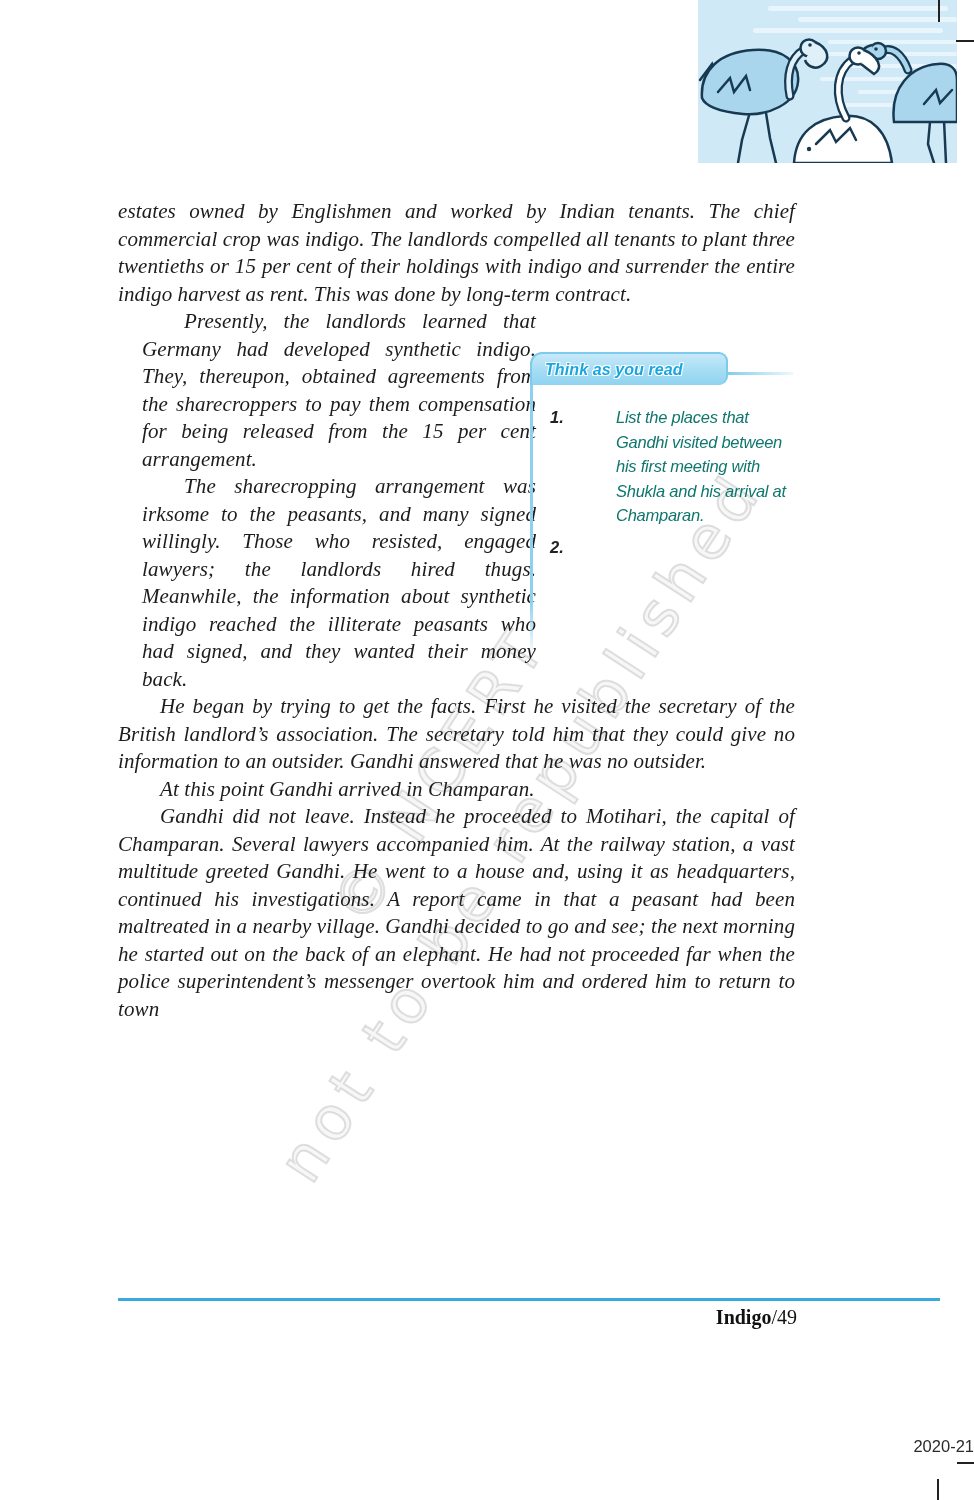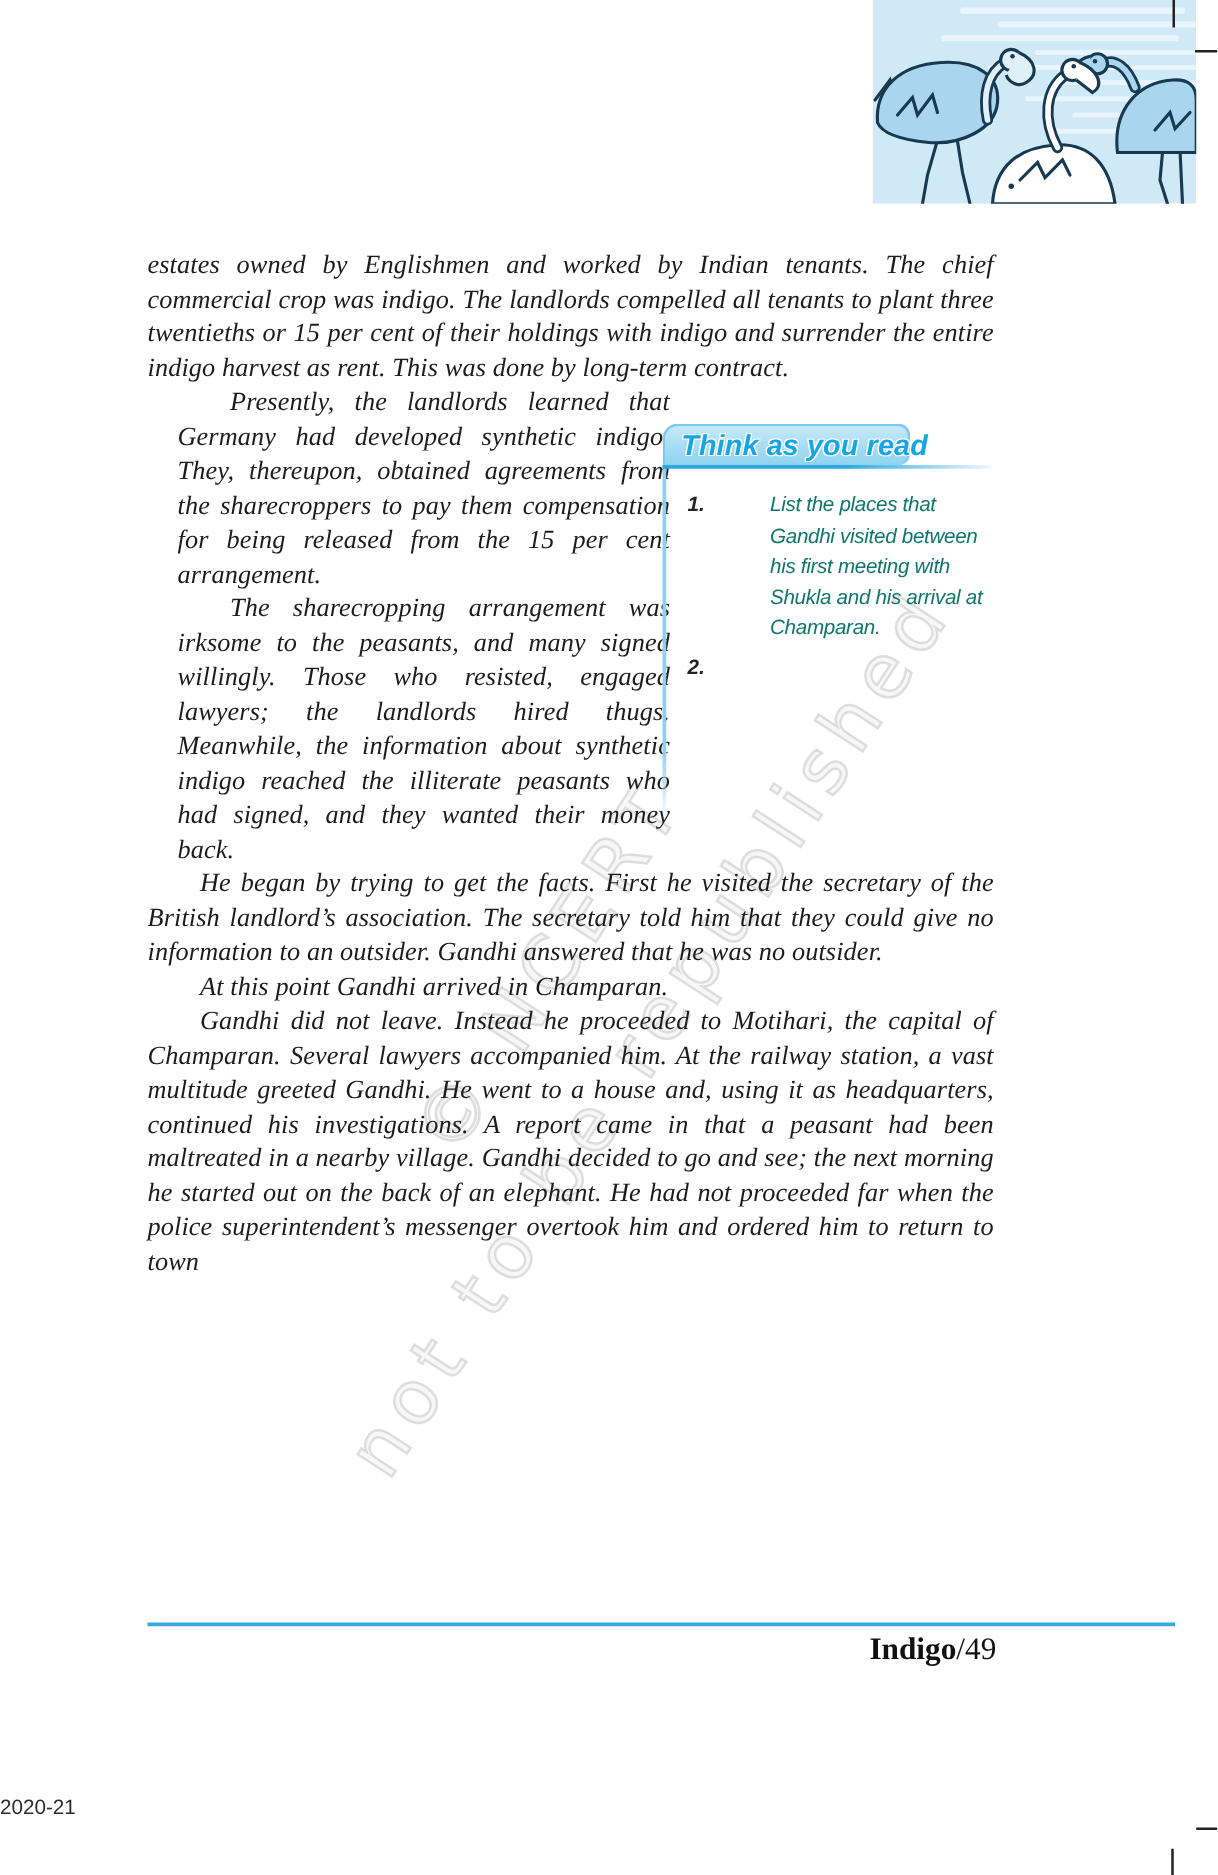--- a/index.html
+++ b/index.html
@@ -79,13 +79,14 @@
     border:2px solid #7ecaec;
     border-bottom:none;
     border-radius:12px 9px 9px 0;
-    font-size:23px;font-weight:bold;
+    font-size:16px;font-weight:bold;
     color:#18a6e2;
     text-shadow:
       -1px -1px 0 #ffffff, 1px -1px 0 #ffffff,
       -1px  1px 0 #ffffff, 1px  1px 0 #ffffff;
     white-space:nowrap;
     z-index:2;
+    margin-top:13px;
   }
   .tab-rule{
     position:absolute;

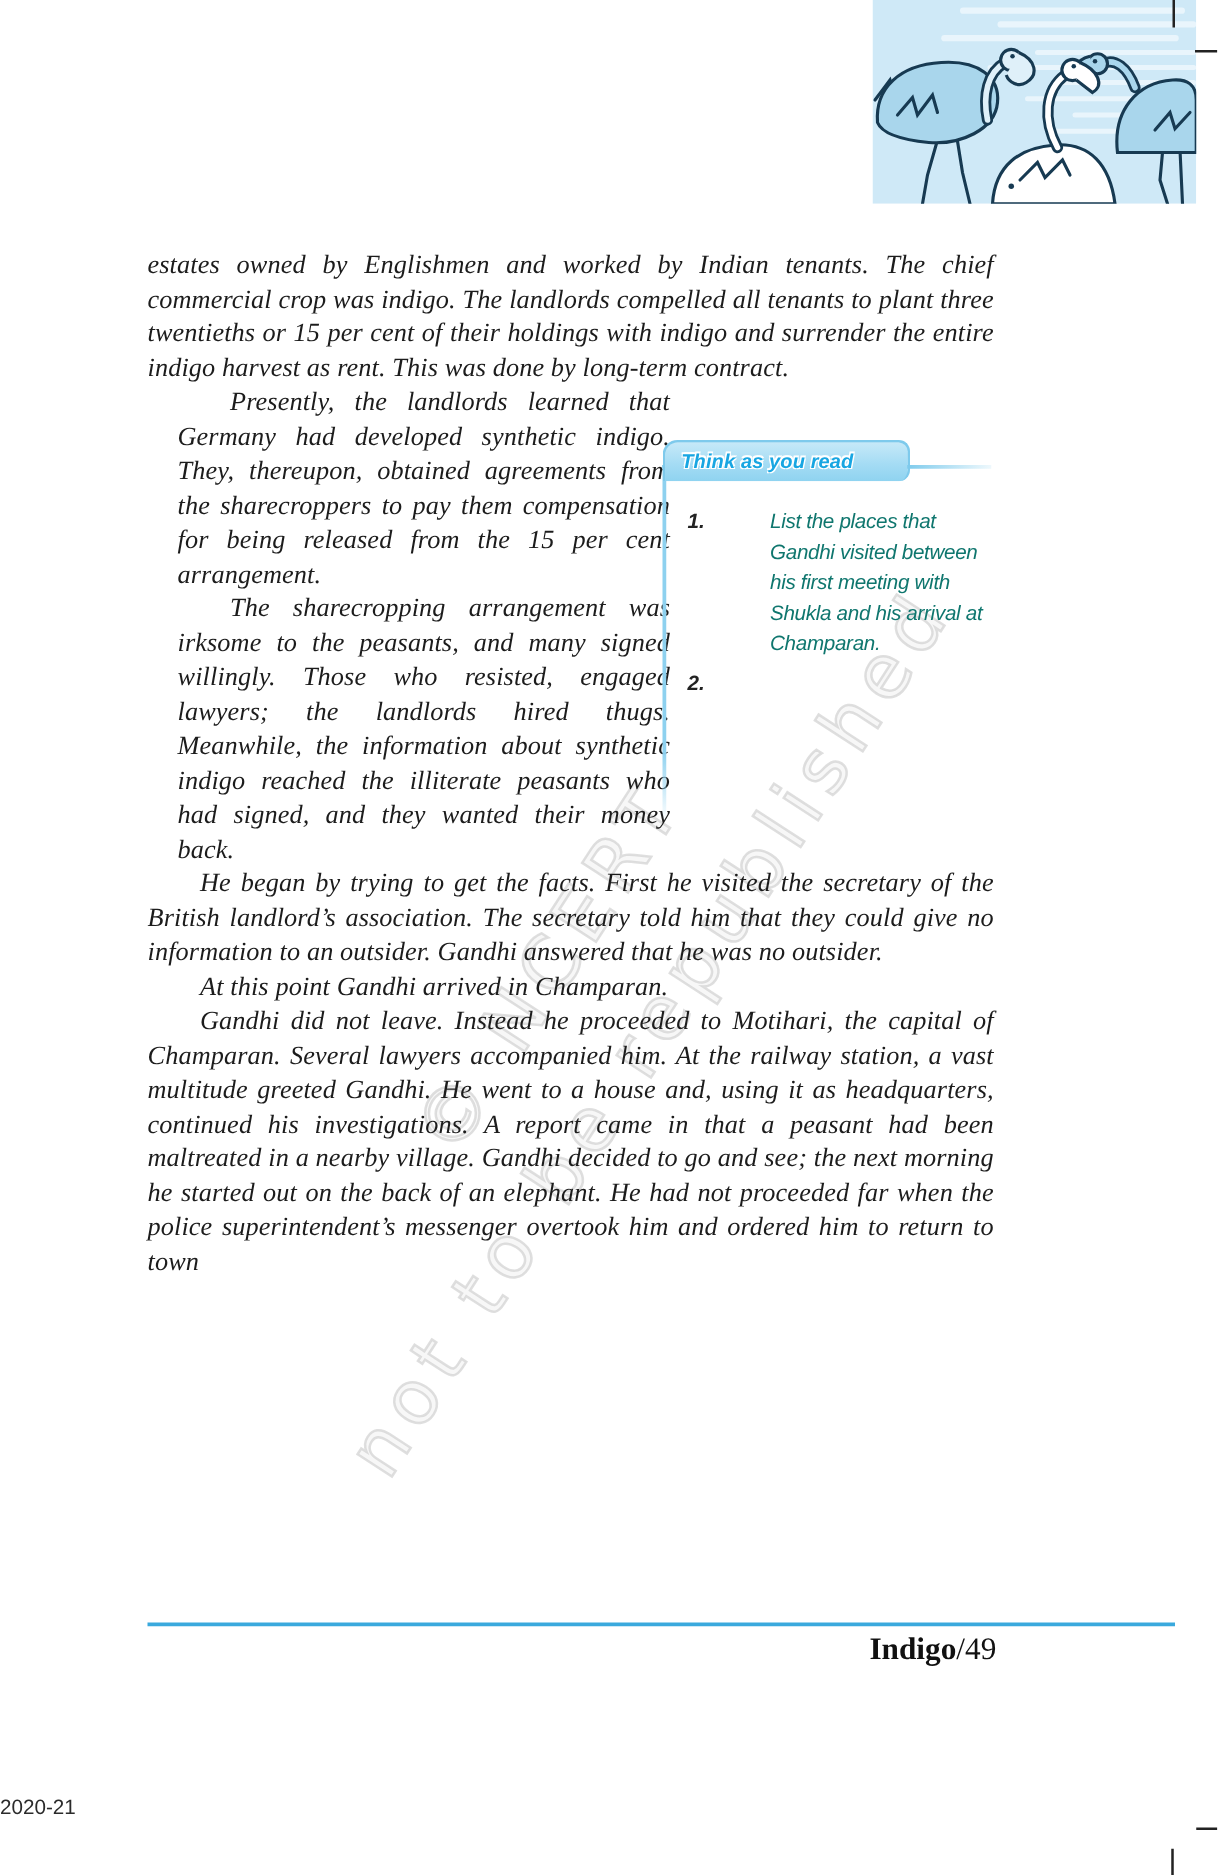--- a/index.html
+++ b/index.html
@@ -134,7 +134,7 @@
   .page-footer{
     position:absolute;
     top:1306px;right:177px;
-    font-size:25px;
+    font-size:20px;
     color:#111;
   }
   .page-footer .chapter{font-weight:bold;}

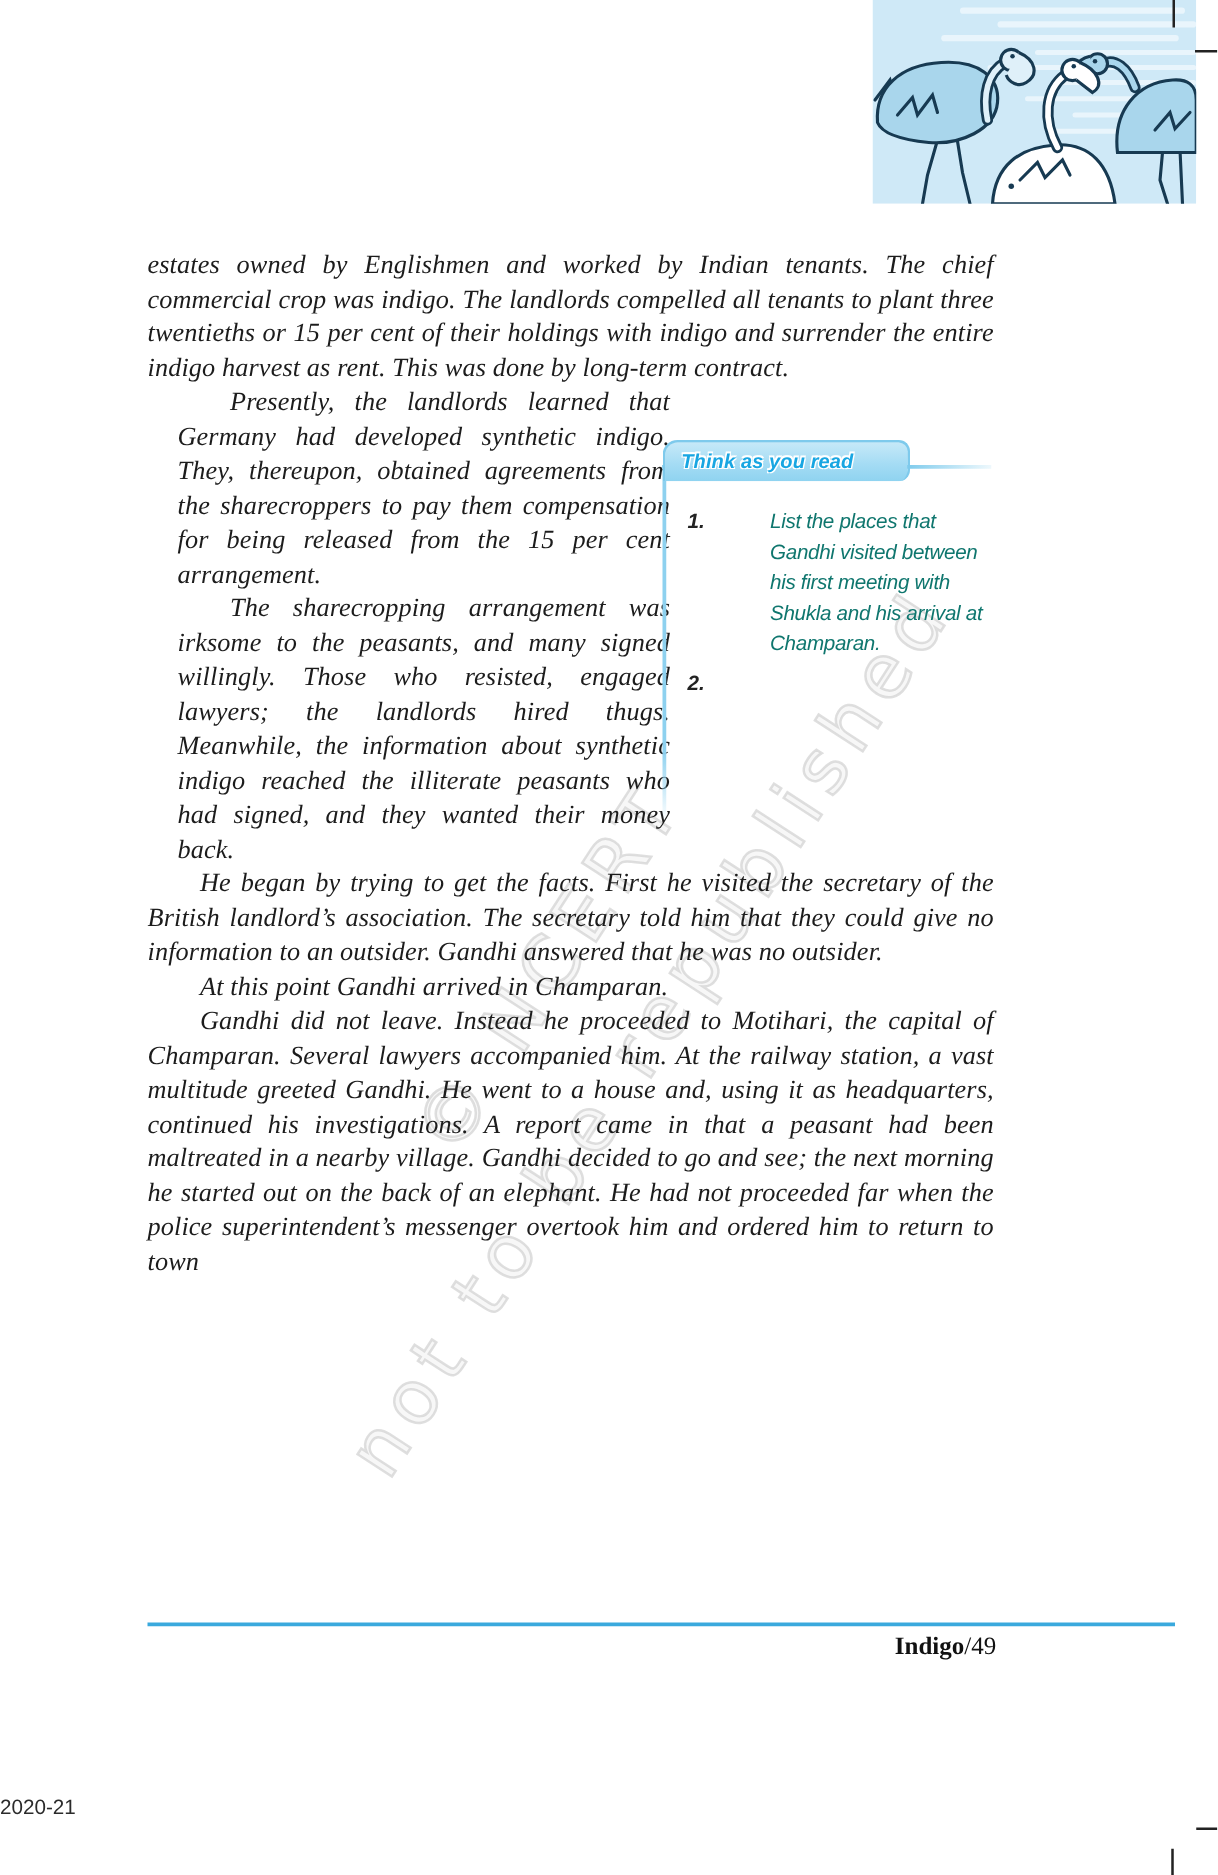--- a/index.html
+++ b/index.html
@@ -141,7 +141,7 @@
   .year-stamp{
     position:absolute;
     left:0;right:0;top:1437px;
-    text-align:left;
+    text-align:right;
     font-family:"Liberation Sans", sans-serif;
     font-size:16.5px;
     color:#2b2b2b;

